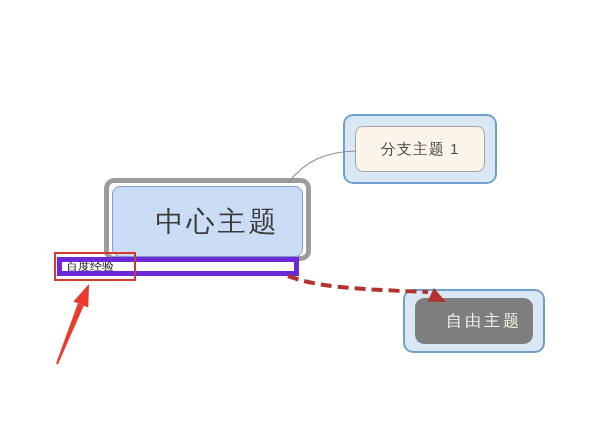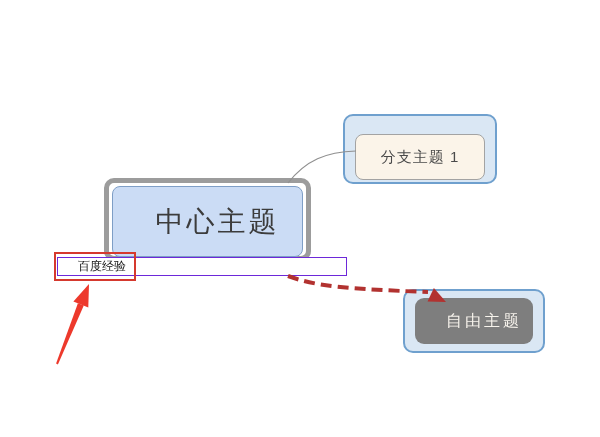--- a/index.html
+++ b/index.html
@@ -34,7 +34,7 @@
   .branch-inner{
     left:10px;top:10px;width:130px;height:46px;position:absolute;box-sizing:border-box;
     background:#fbf4e9;border:1.5px solid #a3a3a3;border-radius:8px;
-    display:flex;align-items:center;justify-content:center;margin-top:8px;
+    display:flex;align-items:center;justify-content:center;
   }
   .branch-label{font-size:15px;color:#4a4a4a;letter-spacing:1px;white-space:nowrap;}
 

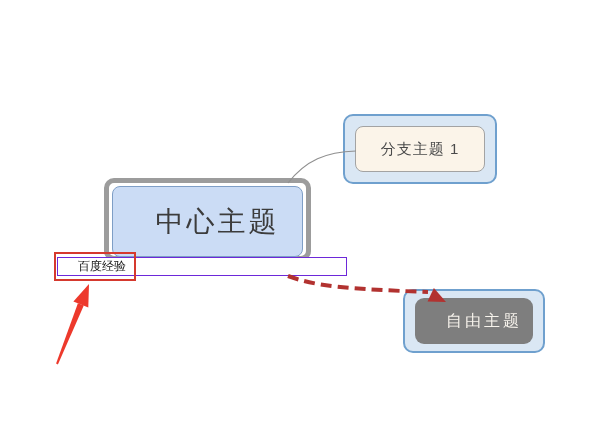--- a/index.html
+++ b/index.html
@@ -48,10 +48,10 @@
 
   
   .topic-input{
-    left:57px;top:257px;width:290px;height:19px;
-    border:1px solid #6d28d9;background:#ffffff;border-radius:0;
+    left:57px;top:257px;width:242px;height:19px;
+    border:5px solid #6d28d9;background:#ffffff;border-radius:0;
     font-family:"Liberation Sans", sans-serif;
-    font-size:12px;color:#111;padding:0 0 0 20px;margin:0;
+    font-size:12px;color:#111;padding:0 0 0 4px;margin:0;
     z-index:3;outline:none;
   }
 

